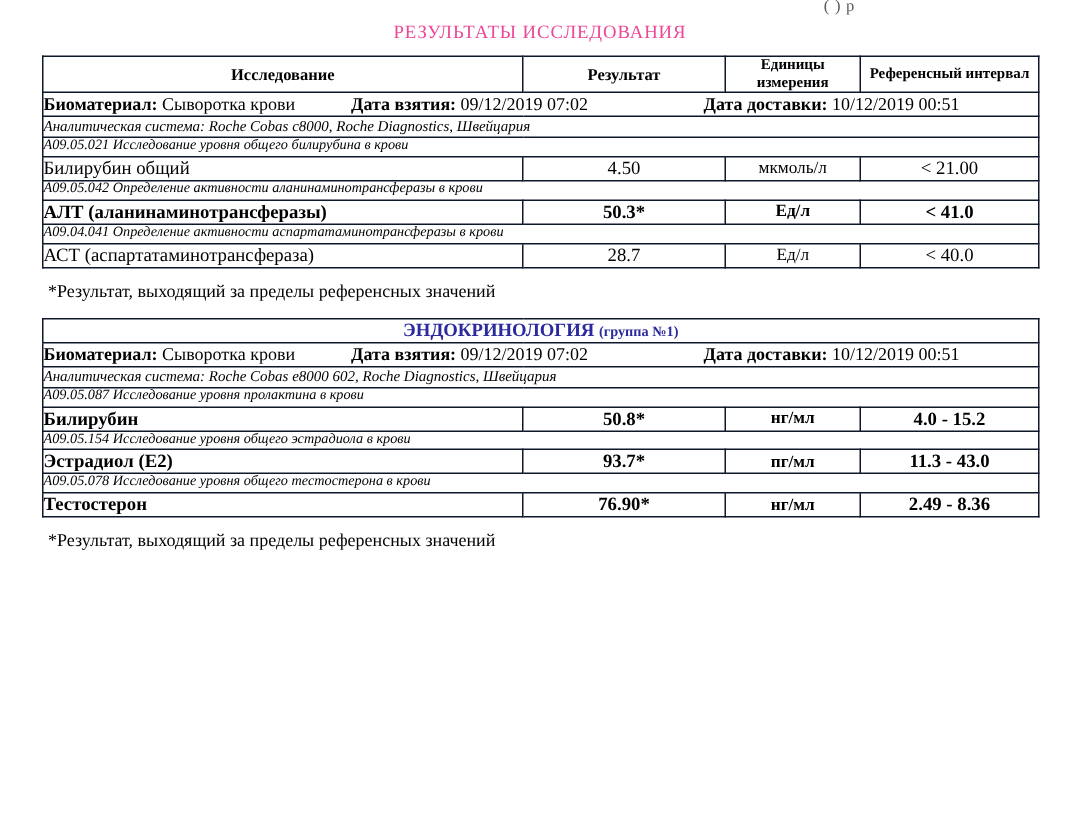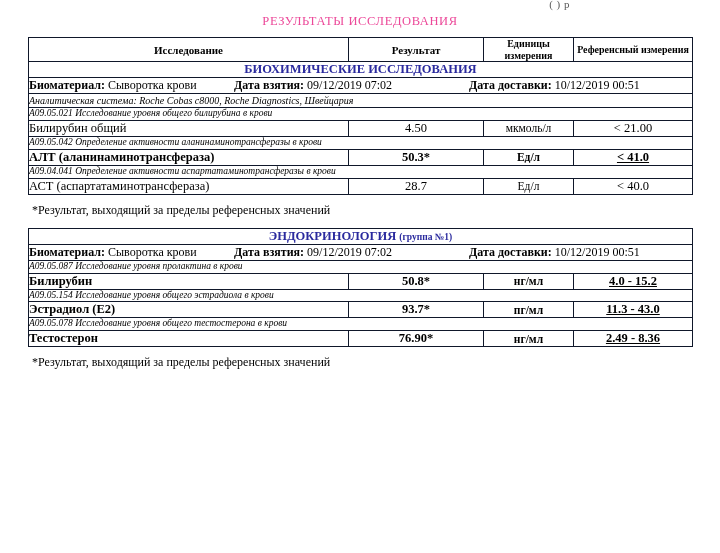--- a/index.html
+++ b/index.html
@@ -159,7 +159,7 @@
           <div>Единицы</div>
           <div>измерения</div>
         </th>
-        <th class="hdr-cell hdr-small">Референсный измерения</th>
+        <th class="hdr-cell hdr-small">Референсный интервал</th>
       </tr>
     </thead>
     <tbody>

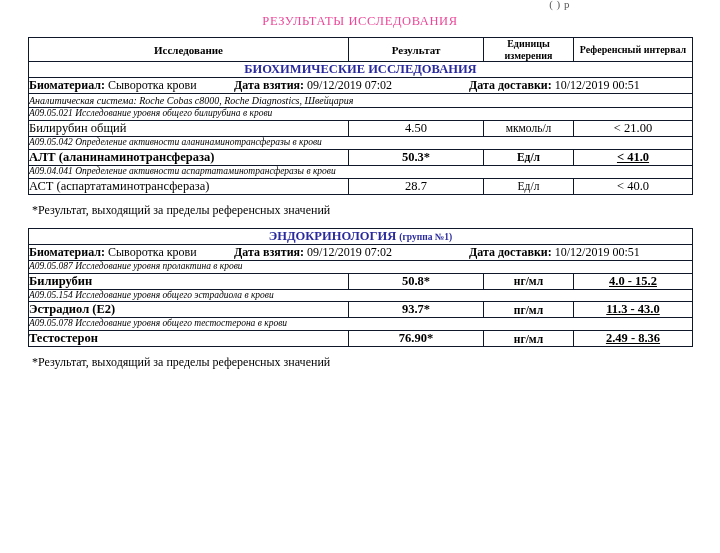--- a/index.html
+++ b/index.html
@@ -163,11 +163,6 @@
       </tr>
     </thead>
     <tbody>
-      <tr>
-        <td colspan="4" class="section-title">
-          <span>БИОХИМИЧЕСКИЕ ИССЛЕДОВАНИЯ</span>
-        </td>
-      </tr>
       <tr class="meta-row">
         <td colspan="4">
           <div class="meta-line">

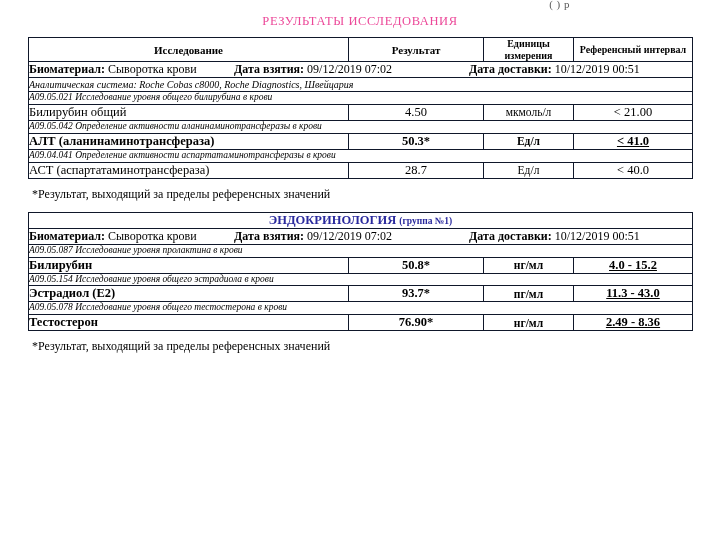--- a/index.html
+++ b/index.html
@@ -199,7 +199,7 @@
         <td colspan="4" class="code-line">A09.05.042 Определение активности аланинаминотрансферазы в крови</td>
       </tr>
       <tr>
-        <td class="res-name bold">АЛТ (аланинаминотрансфераза)</td>
+        <td class="res-name bold">АЛТ (аланинаминотрансферазы)</td>
         <td class="res-val bold">50.3*</td>
         <td class="res-unit bold">Ед/л</td>
         <td class="res-ref bold">&lt; 41.0</td>

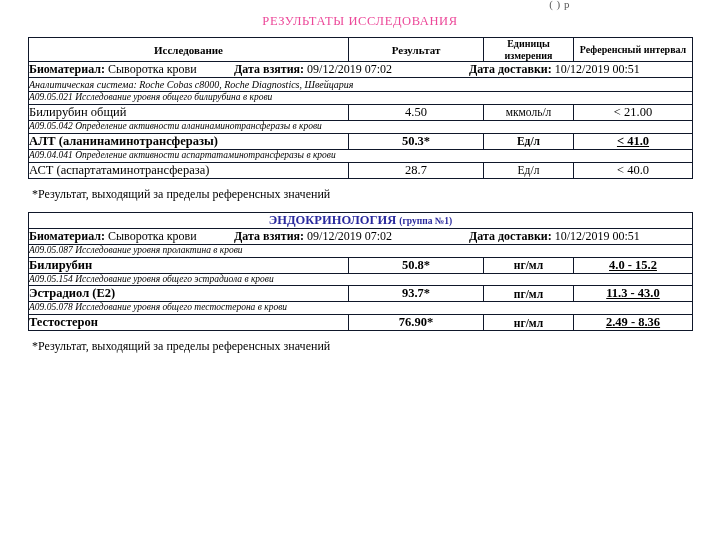--- a/index.html
+++ b/index.html
@@ -127,7 +127,7 @@
     font-size: 12.5px;
     padding: 3px 2px 4px 2px;
   }
-  .res-ref.bold { font-weight: bold; text-decoration: underline; }
+  .res-ref.bold { font-weight: bold; }
 
   .footnote {
     font-size: 12px;

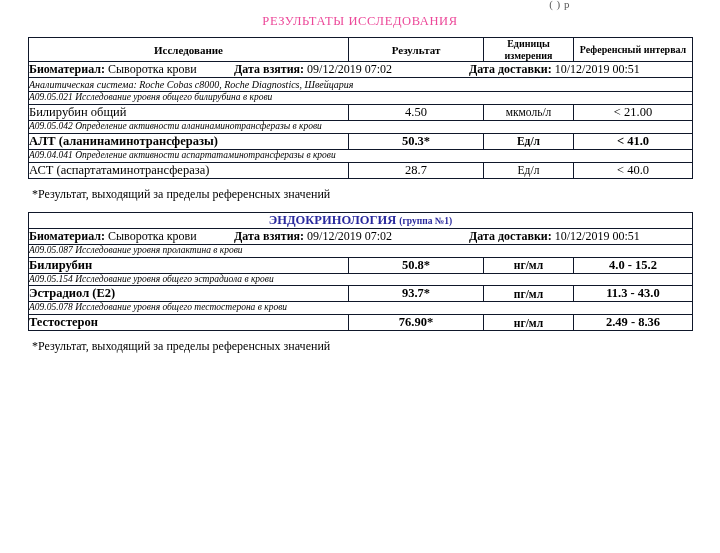--- a/index.html
+++ b/index.html
@@ -251,6 +251,9 @@
           </div>
         </td>
       </tr>
+      <tr>
+        <td colspan="4" class="analytic">Аналитическая система: Roche Cobas e8000 602, Roche Diagnostics, Швейцария</td>
+      </tr>
 
       <tr>
         <td colspan="4" class="code-line">A09.05.087 Исследование уровня пролактина в крови</td>

